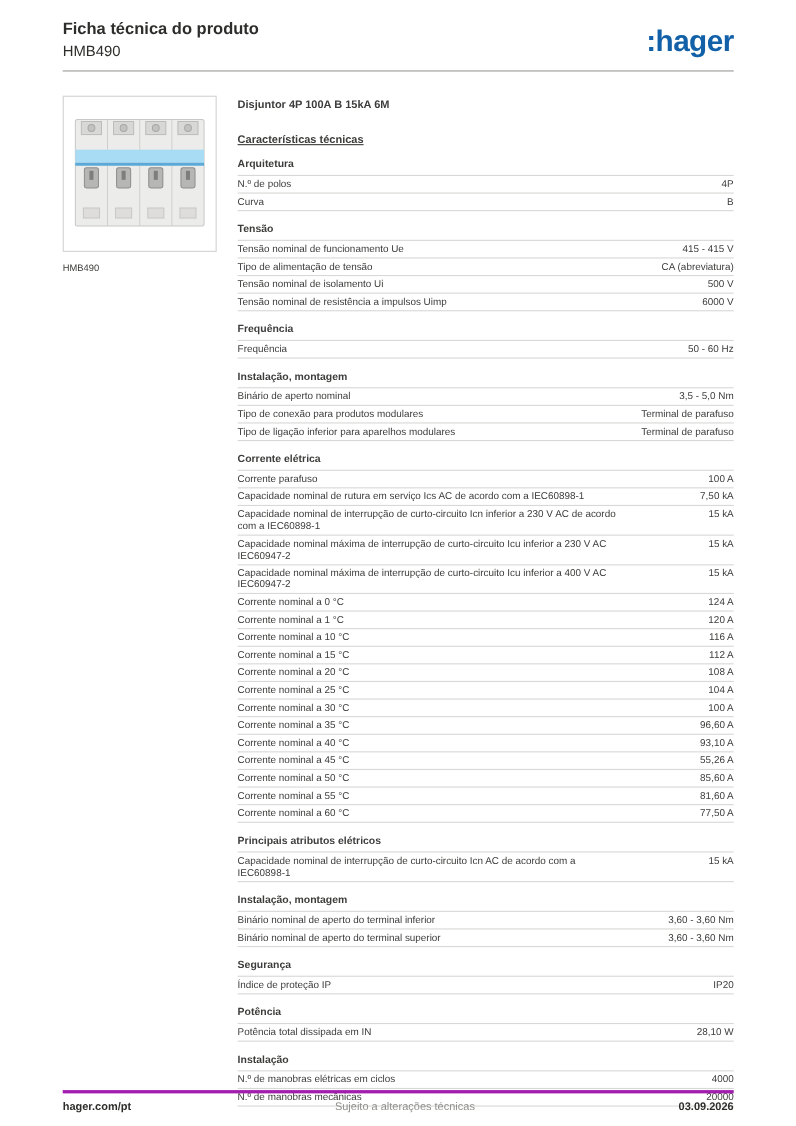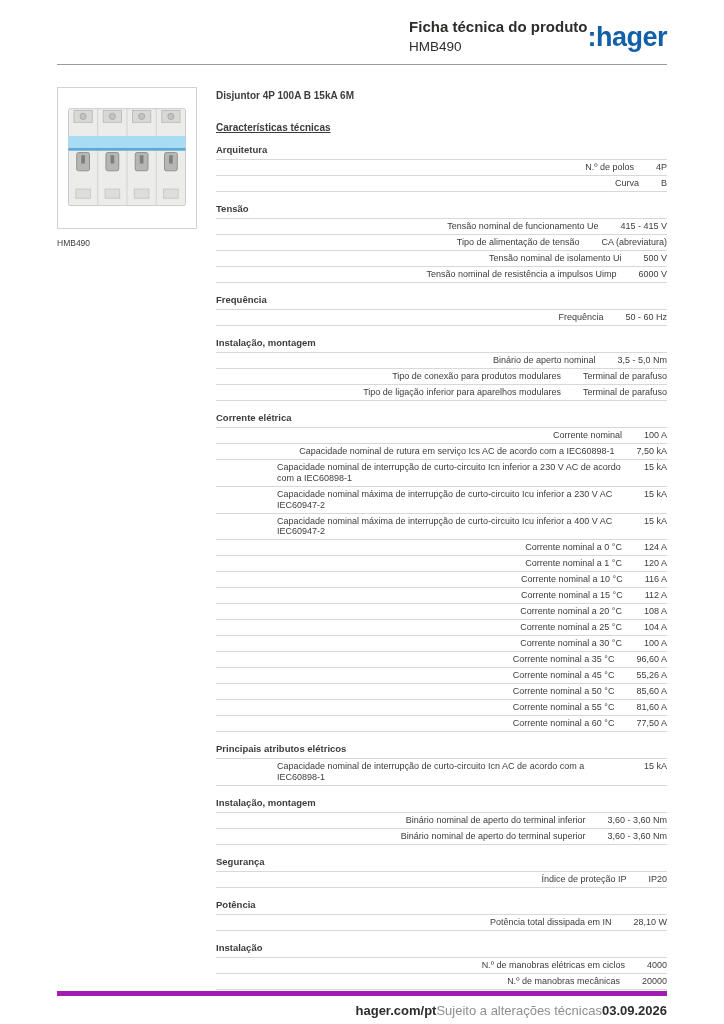--- a/index.html
+++ b/index.html
@@ -16,7 +16,7 @@
     font-family:"Liberation Sans","DejaVu Sans",sans-serif;color:var(--text);
     overflow:hidden;
   }
-  .header{padding:18px 57px 0;display:flex;justify-content:flex-end;align-items:flex-start;}
+  .header{padding:18px 57px 0;display:flex;justify-content:space-between;align-items:flex-start;}
   .page-title{font-size:15px;font-weight:bold;color:#2d2d2c;line-height:1.2;}
   .product-code{font-size:13.5px;color:#2d2d2c;margin-top:3px;}
   .logo{font-size:27px;font-weight:bold;color:var(--brand-blue);letter-spacing:-0.5px;line-height:1;margin-top:6px;}

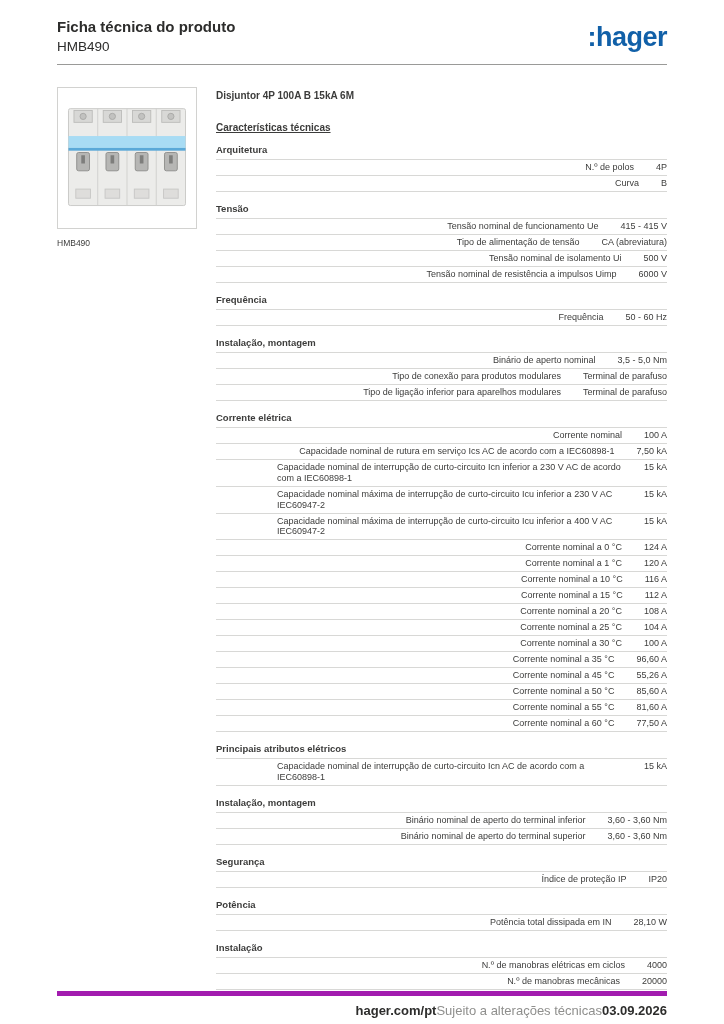--- a/index.html
+++ b/index.html
@@ -32,7 +32,7 @@
   .tech-title{font-size:10px;font-weight:bold;margin:21px 0 0;text-decoration:underline;}
 
   .section-title{font-size:9.5px;font-weight:bold;margin-top:11px;padding-bottom:4px;border-bottom:1px solid var(--line-gray);}
-  .spec-row{display:flex;justify-content:flex-end;gap:22px;padding:2px 0;border-bottom:1px solid var(--line-gray);font-size:9px;line-height:1.22;}
+  .spec-row{display:flex;justify-content:space-between;gap:22px;padding:2px 0;border-bottom:1px solid var(--line-gray);font-size:9px;line-height:1.22;}
   .spec-label{max-width:345px;}
   .spec-value{white-space:nowrap;text-align:right;}
 

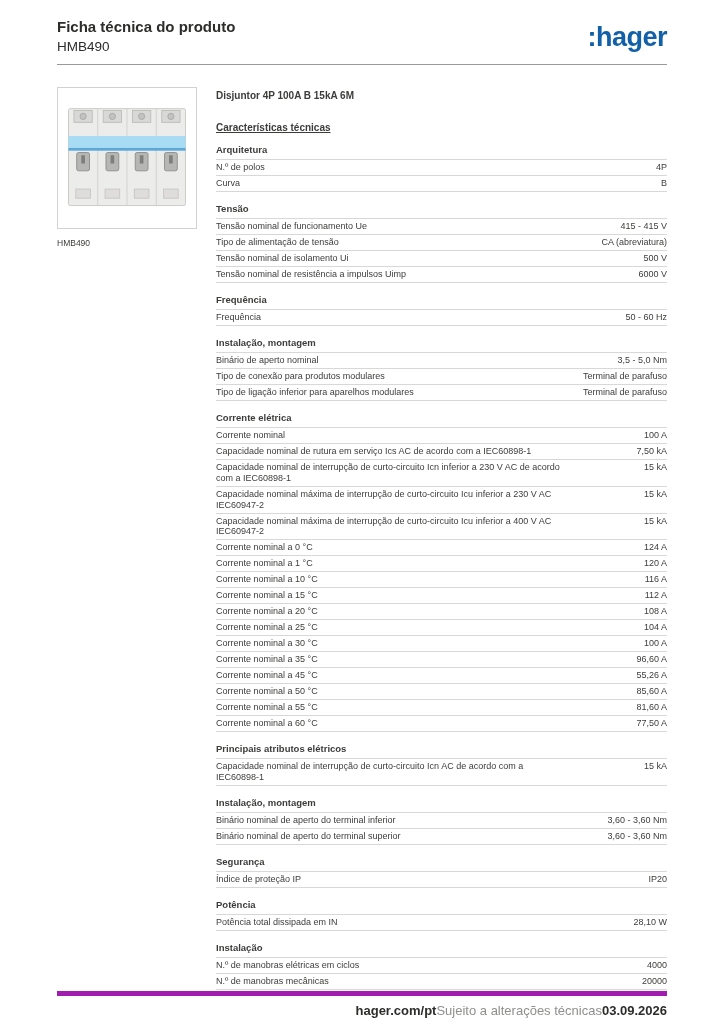--- a/index.html
+++ b/index.html
@@ -144,7 +144,7 @@
         </div>
         <div class="section-title">Corrente elétrica</div>
         <div class="spec-row">
-          <span class="spec-label">Corrente nominal</span>
+          <span class="spec-label">Corrente parafuso</span>
           <span class="spec-value">100 A</span>
         </div>
         <div class="spec-row">

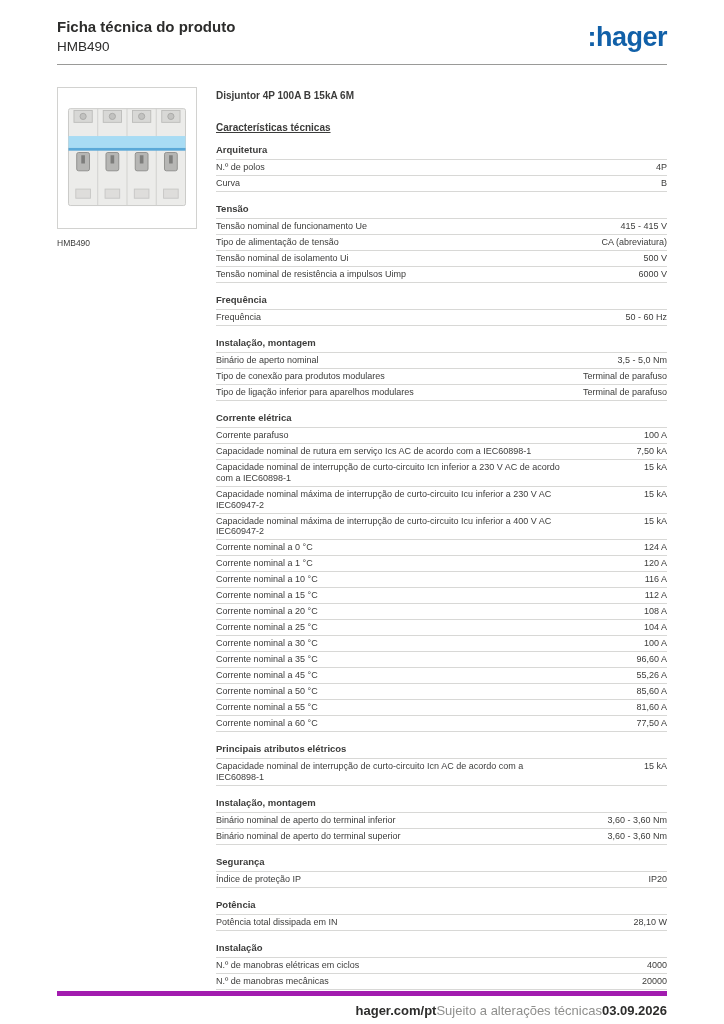--- a/index.html
+++ b/index.html
@@ -196,6 +196,10 @@
           <span class="spec-value">96,60 A</span>
         </div>
         <div class="spec-row">
+          <span class="spec-label">Corrente nominal a 40 °C</span>
+          <span class="spec-value">93,10 A</span>
+        </div>
+        <div class="spec-row">
           <span class="spec-label">Corrente nominal a 45 °C</span>
           <span class="spec-value">55,26 A</span>
         </div>

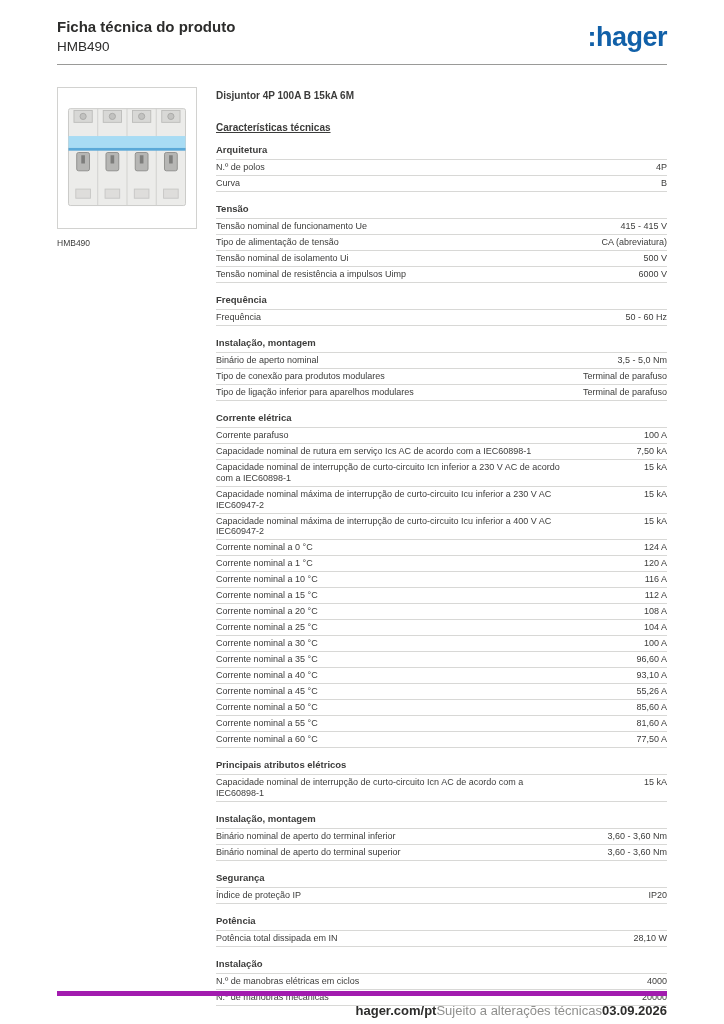--- a/index.html
+++ b/index.html
@@ -36,7 +36,7 @@
   .spec-label{max-width:345px;}
   .spec-value{white-space:nowrap;text-align:right;}
 
-  .footer{position:absolute;left:57px;right:57px;top:991px;border-top:5px solid #a21caf;padding-top:7px;display:flex;justify-content:flex-end;align-items:baseline;font-size:13px;}
+  .footer{position:absolute;left:57px;right:57px;top:991px;border-top:3px solid #a21caf;padding-top:7px;display:flex;justify-content:space-between;align-items:baseline;font-size:10px;}
   .footer-left{font-weight:bold;color:#2d2d2c;}
   .footer-center{color:#8f8f8d;}
   .footer-right{font-weight:bold;color:#2d2d2c;}

